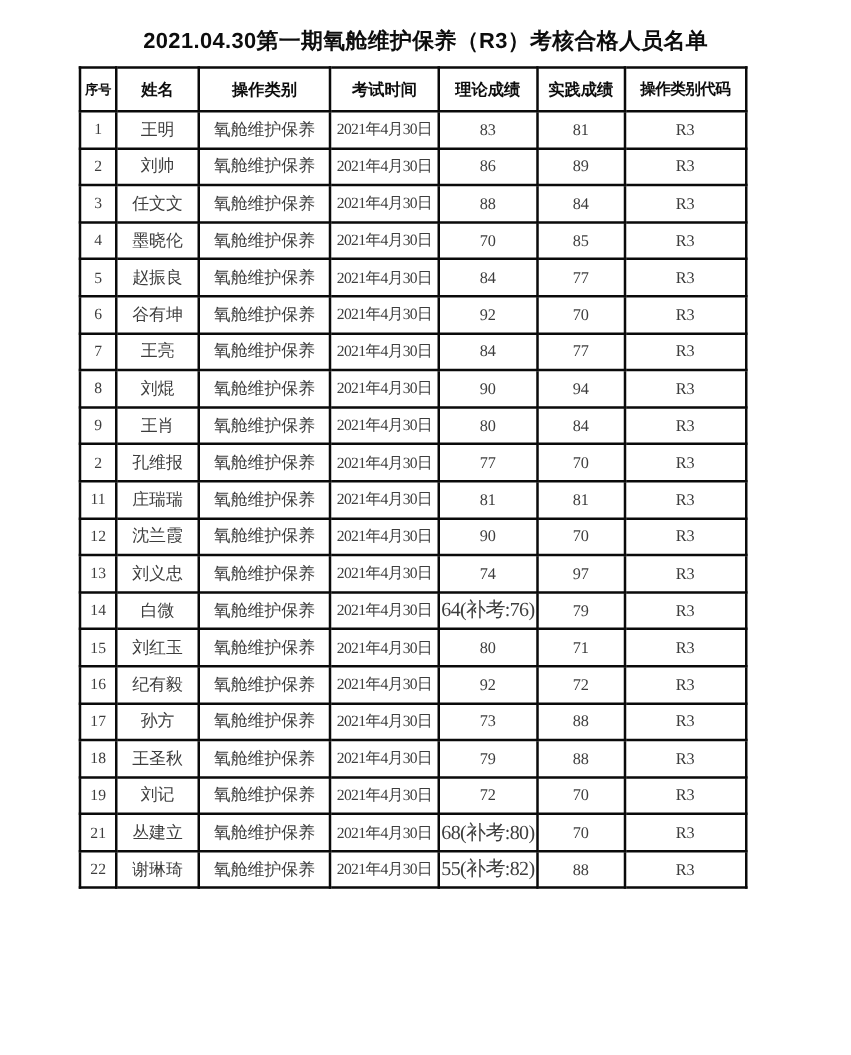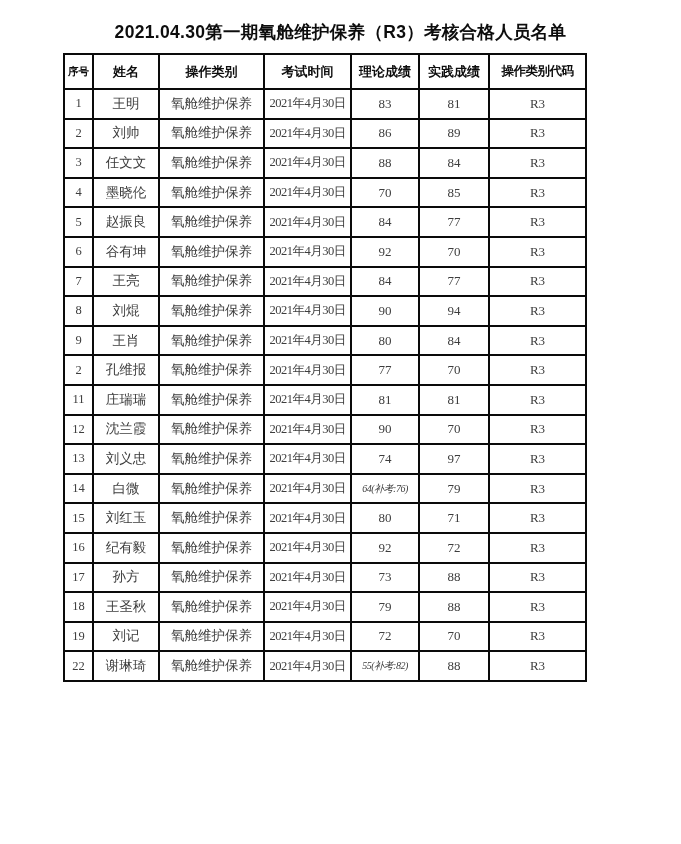--- a/index.html
+++ b/index.html
@@ -67,7 +67,7 @@
   table.results td:nth-child(5),
   table.results td:nth-child(6),
   table.results td:nth-child(7) { font-size: 13px; }
-  table.results td.makeup { font-size: 10px; letter-spacing: -0.5px; font-style: italic; } 
+  table.results td.makeup { font-size: 16px; letter-spacing: -0.5px; } 
 </style>
 </head>
 <body>

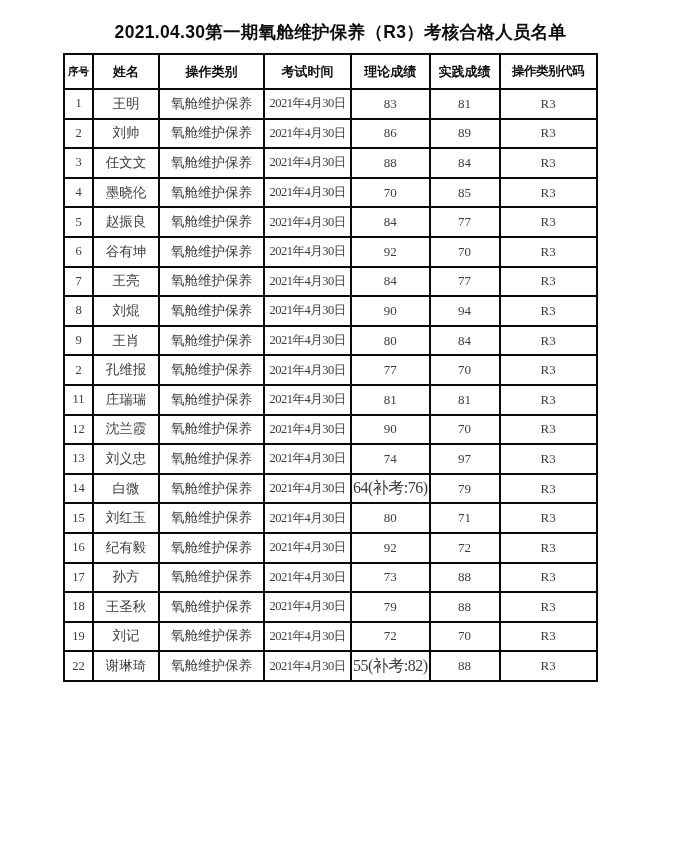--- a/index.html
+++ b/index.html
@@ -269,6 +269,15 @@
           <td>R3</td>
         </tr>
         <tr>
+          <td>21</td>
+          <td>丛建立</td>
+          <td>氧舱维护保养</td>
+          <td>2021年4月30日</td>
+          <td class="makeup">68(补考:80)</td>
+          <td>70</td>
+          <td>R3</td>
+        </tr>
+        <tr>
           <td>22</td>
           <td>谢琳琦</td>
           <td>氧舱维护保养</td>

